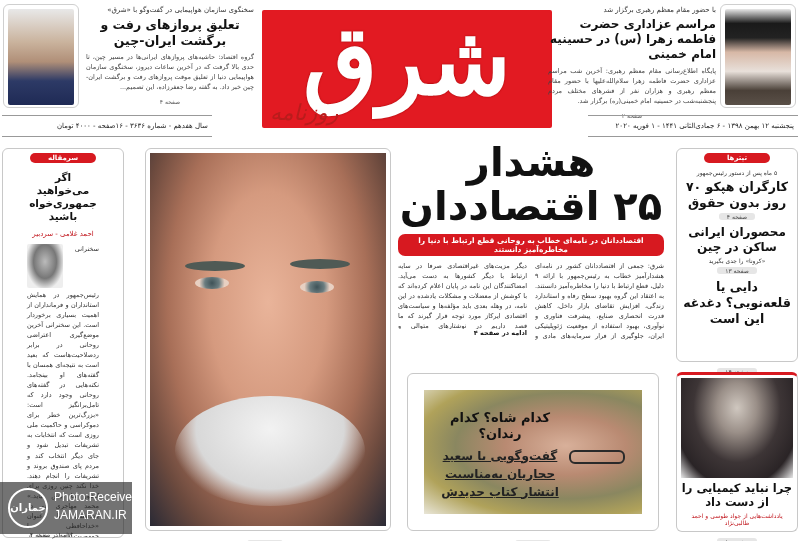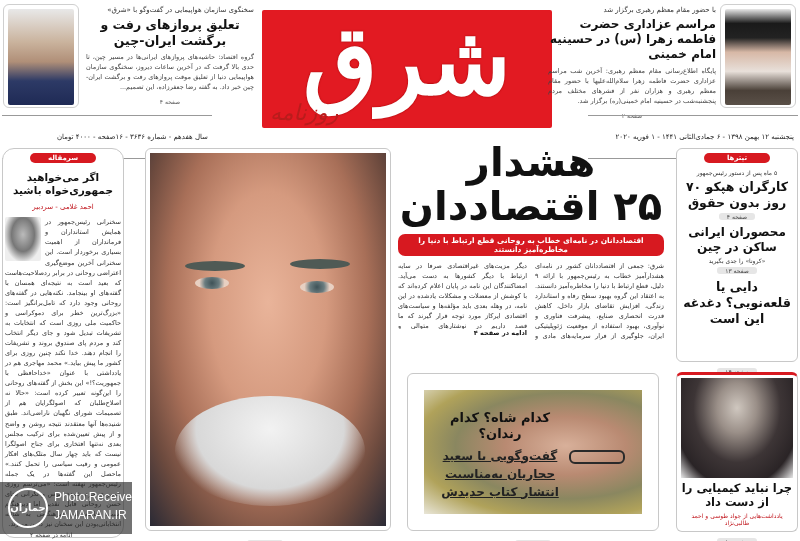--- a/index.html
+++ b/index.html
@@ -20,7 +20,7 @@
   .body { font-size: 6.5px; color: #444; line-height: 1.55; }
   .page-ref { font-size: 6px; color: #555; text-align: center; }
   .page-pill { display: inline-block; background: #e6e6e6; border-radius: 3px; padding: 0 8px; font-size: 6px; color: #444; }
-  .info-line { font-size: 7px; color: #222; border-top: 1px solid #999; border-bottom: 1px solid #999; padding: 17px 4px; }
+  .info-line { font-size: 7px; color: #222; border-top: 1px solid #999; border-bottom: 1px solid #999; padding: 6px 4px; }
 
   .col-box { border: 1px solid #c8c8c8; border-radius: 6px; background: #fff; }
   .tag { background: #d71920; color: #fff; font-size: 7px; text-align: center; border-radius: 8px; padding: 1px 0; font-weight: bold; }

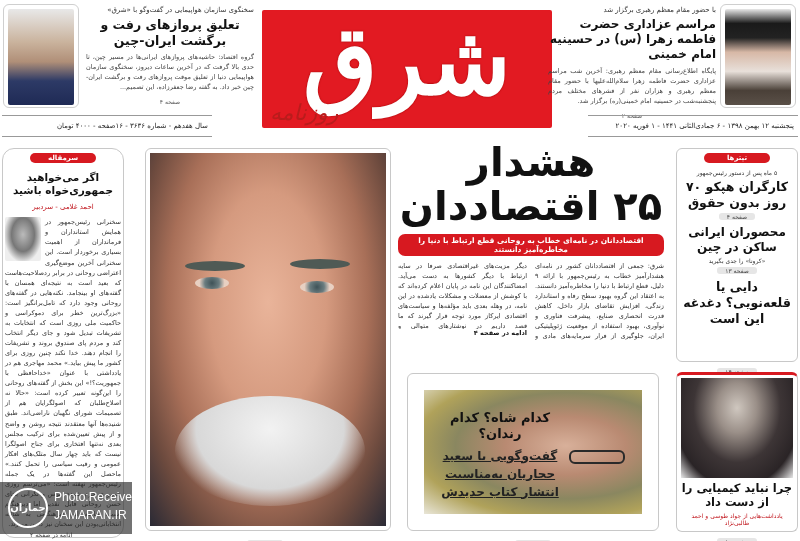--- a/index.html
+++ b/index.html
@@ -69,7 +69,7 @@
 </div>
 <div class="abs rtl info-line" style="left:588px;top:115px;width:210px;">پنجشنبه ۱۲ بهمن ۱۳۹۸ - ۶ جمادی‌الثانی ۱۴۴۱ - ۱ فوریه ۲۰۲۰</div>
 
-<div class="abs col-box rtl" style="left:2px;top:148px;width:122px;height:390px;padding:4px 2px;overflow:hidden;border-radius:12px;">
+<div class="abs col-box rtl" style="left:2px;top:148px;width:122px;height:390px;padding:4px 24px;overflow:hidden;">
   <div class="tag" style="width:66px;margin:0 auto;">سرمقاله</div>
   <div class="hd" style="font-size:10.5px;text-align:center;margin-top:8px;">اگر می‌خواهید جمهوری‌خواه باشید</div>
   <div style="font-size:7px;color:#c0141b;text-align:center;margin-top:6px;">احمد غلامی - سردبیر</div>

